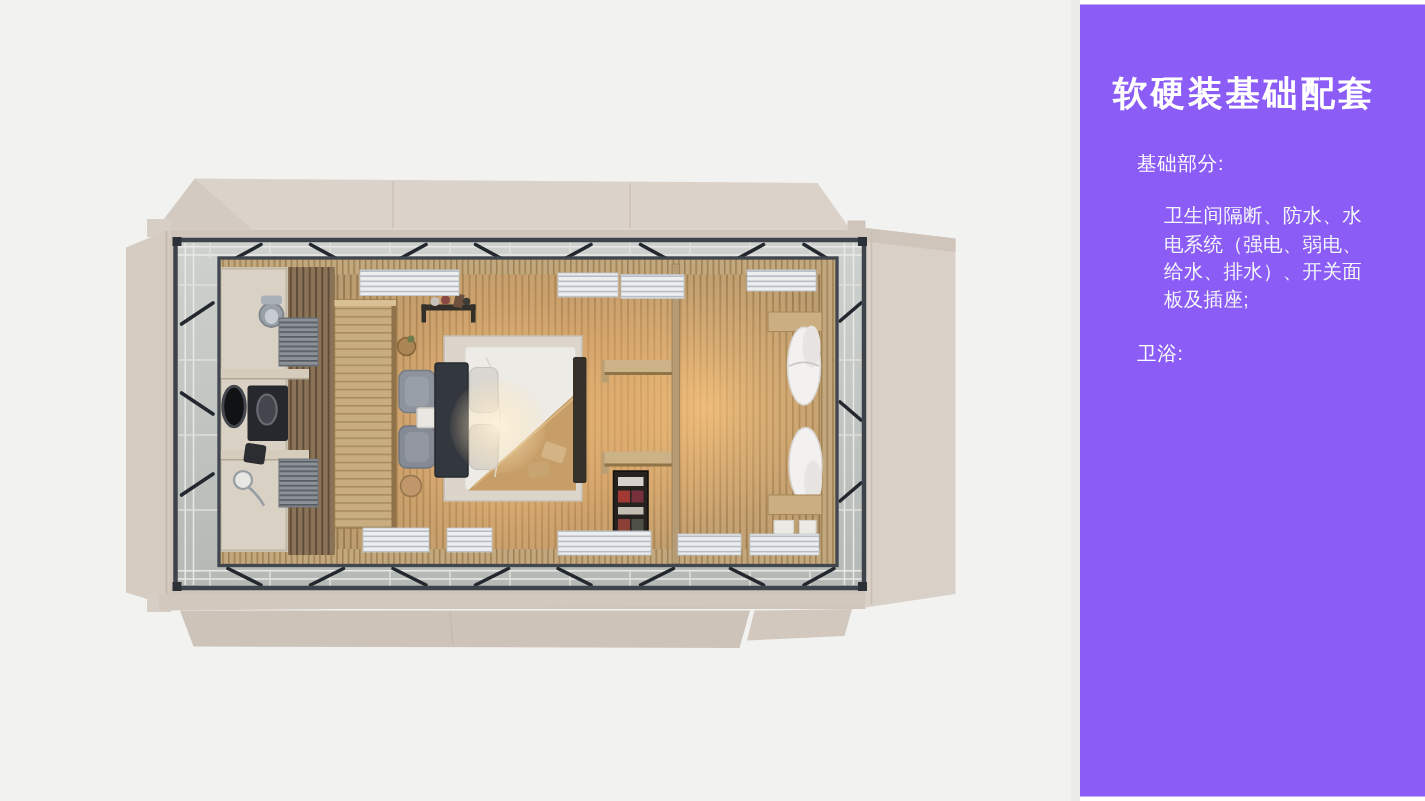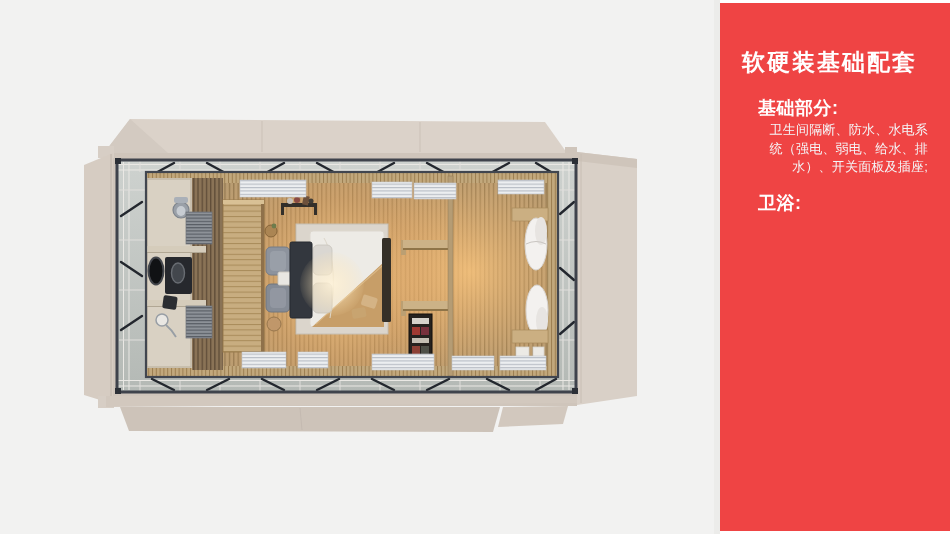--- a/index.html
+++ b/index.html
@@ -12,7 +12,7 @@
   .divider{position:absolute;left:714px;top:0;width:6px;height:534px;background:#ececea;}
   .panel{
     position:absolute;left:720px;top:3px;width:230px;height:528px;
-    background:#ef4444;color:#ffffff;box-sizing:border-box;
+    background:#8b5cf6;color:#ffffff;box-sizing:border-box;
     padding:44px 18px 0 38px;
   }
   .panel-title{

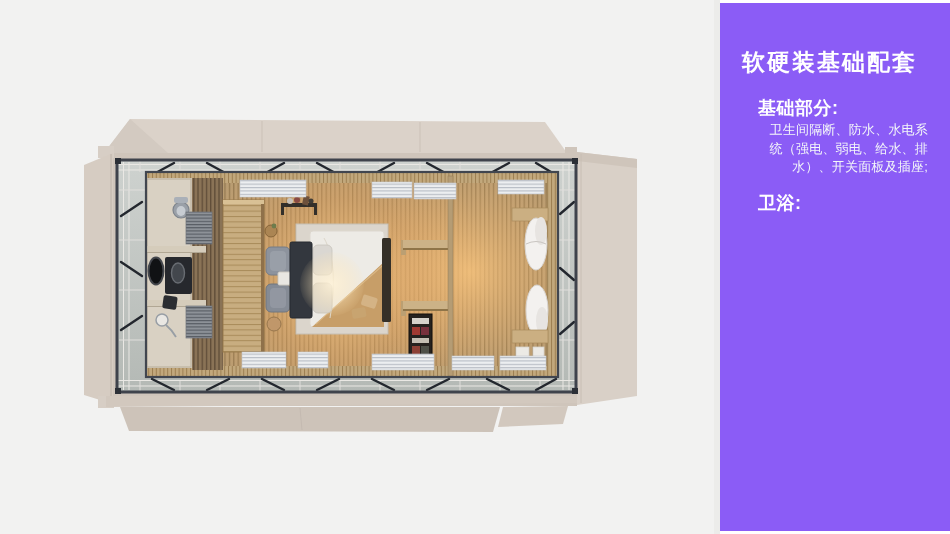--- a/index.html
+++ b/index.html
@@ -20,7 +20,7 @@
     margin:0 0 22px -16px;
   }
   .section{margin:0 0 18px 0;}
-  .section h3{font-size:18px;line-height:17px;font-weight:bold;margin:0 0 4px 0;letter-spacing:.5px;}
+  .section h3{font-size:13px;line-height:17px;font-weight:normal;margin:0 0 4px 0;letter-spacing:.5px;}
   .section p{font-size:13px;line-height:18.5px;margin:4px;letter-spacing:.2px;color:#f4f7f9;text-align:right;}
   svg{position:absolute;left:0;top:0;}
 </style>

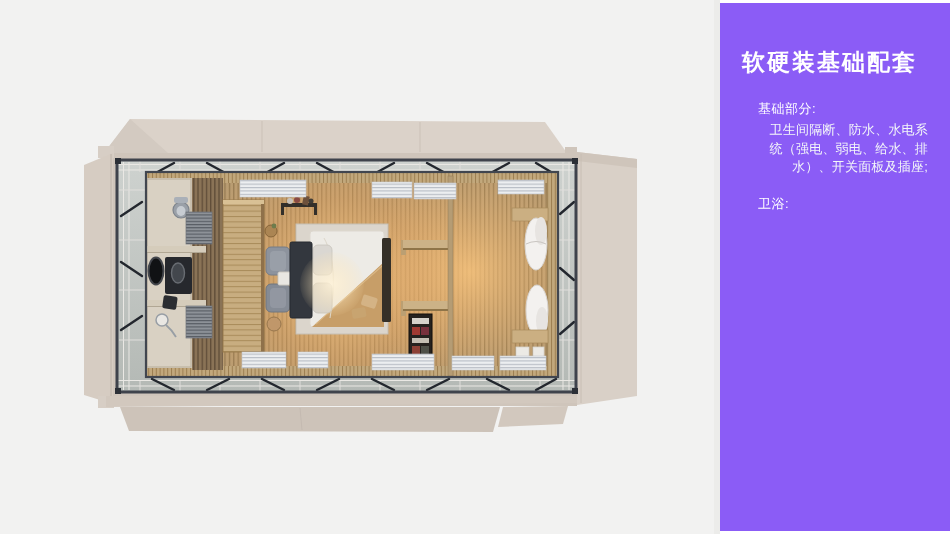--- a/index.html
+++ b/index.html
@@ -21,7 +21,7 @@
   }
   .section{margin:0 0 18px 0;}
   .section h3{font-size:13px;line-height:17px;font-weight:normal;margin:0 0 4px 0;letter-spacing:.5px;}
-  .section p{font-size:13px;line-height:18.5px;margin:4px;letter-spacing:.2px;color:#f4f7f9;text-align:right;}
+  .section p{font-size:13px;line-height:18.5px;margin:18px;letter-spacing:.2px;color:#f4f7f9;}
   svg{position:absolute;left:0;top:0;}
 </style>
 </head>

